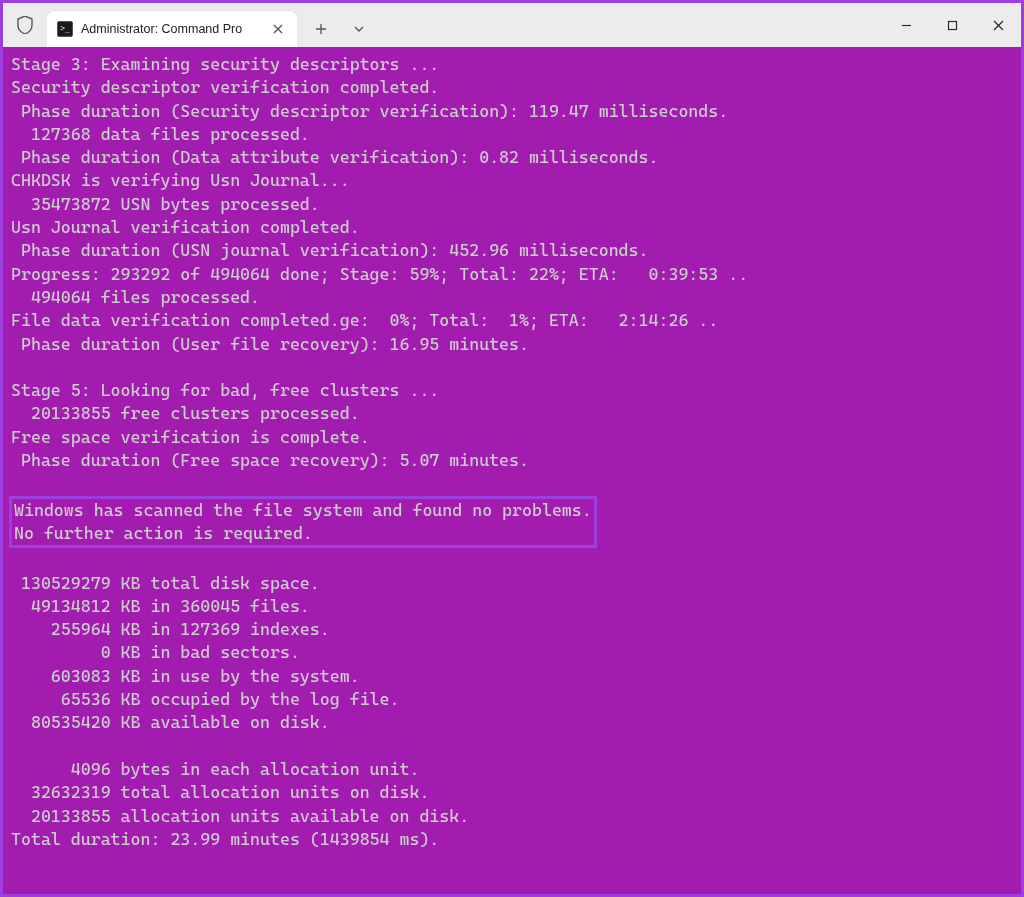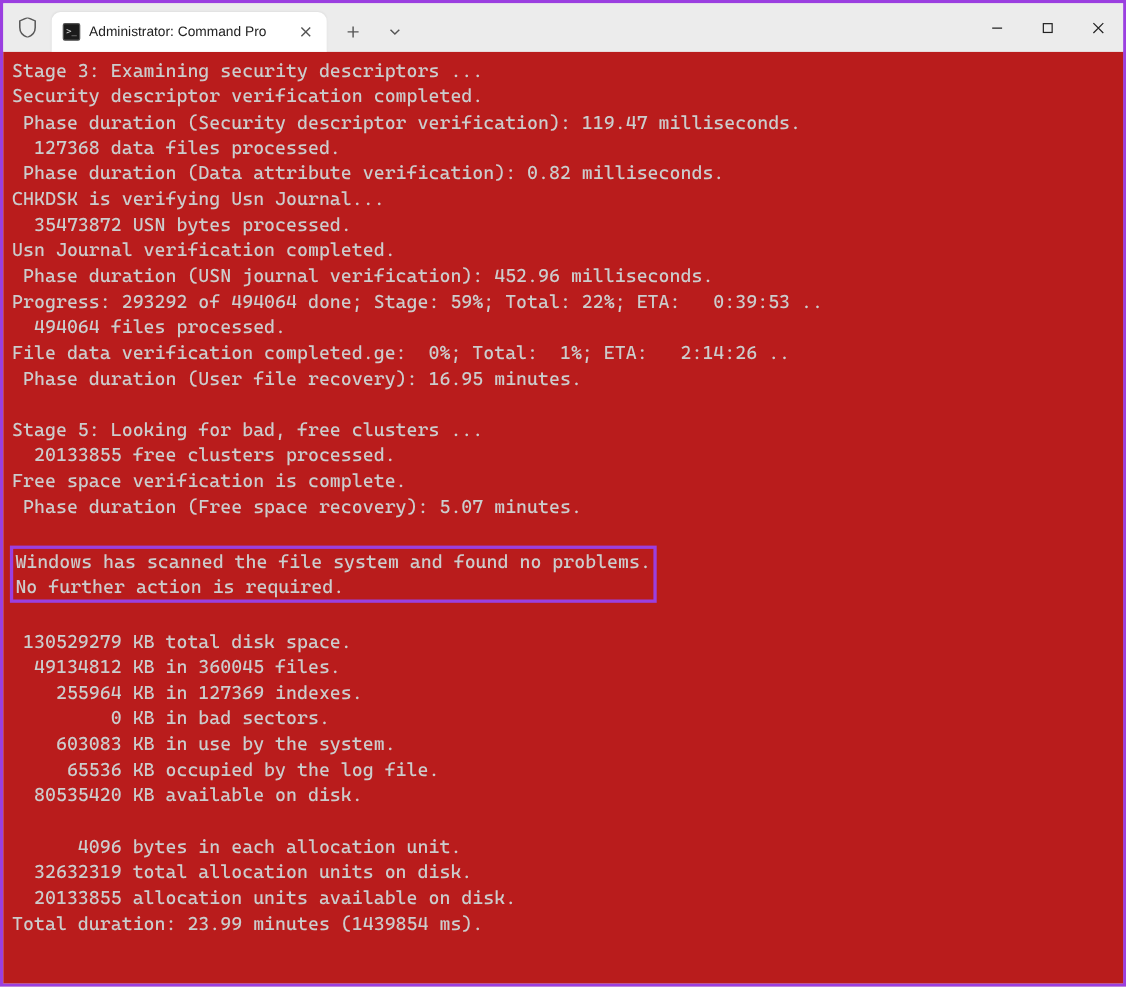--- a/index.html
+++ b/index.html
@@ -60,7 +60,7 @@
   .win-btn { width:46px;height:44px;display:flex;align-items:center;justify-content:center;color:#222; }
   .term {
     flex:1;
-    background:#b91c1c;
+    background:#a21caf;
     color:#CCCCCC;
     font-family: 'Cascadia Mono','Consolas','Courier New',monospace;
     font-size: 17px;

